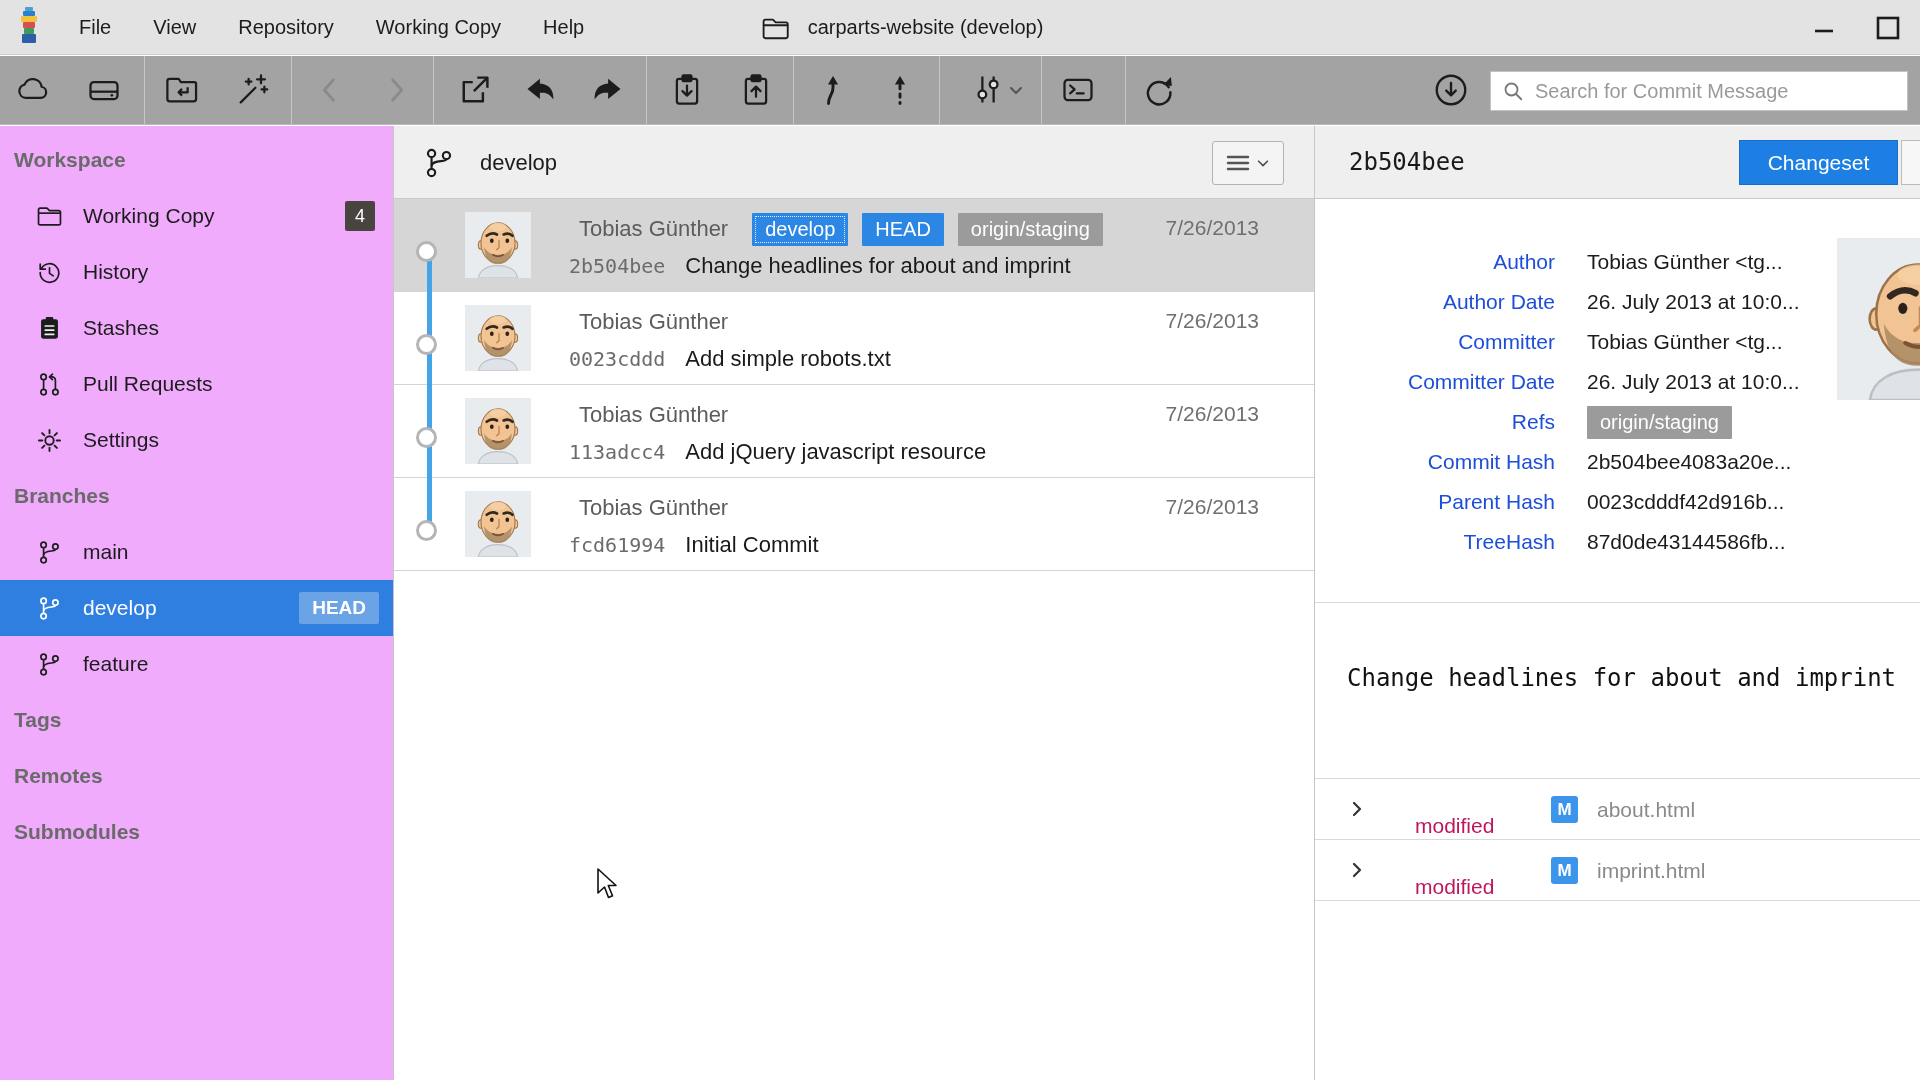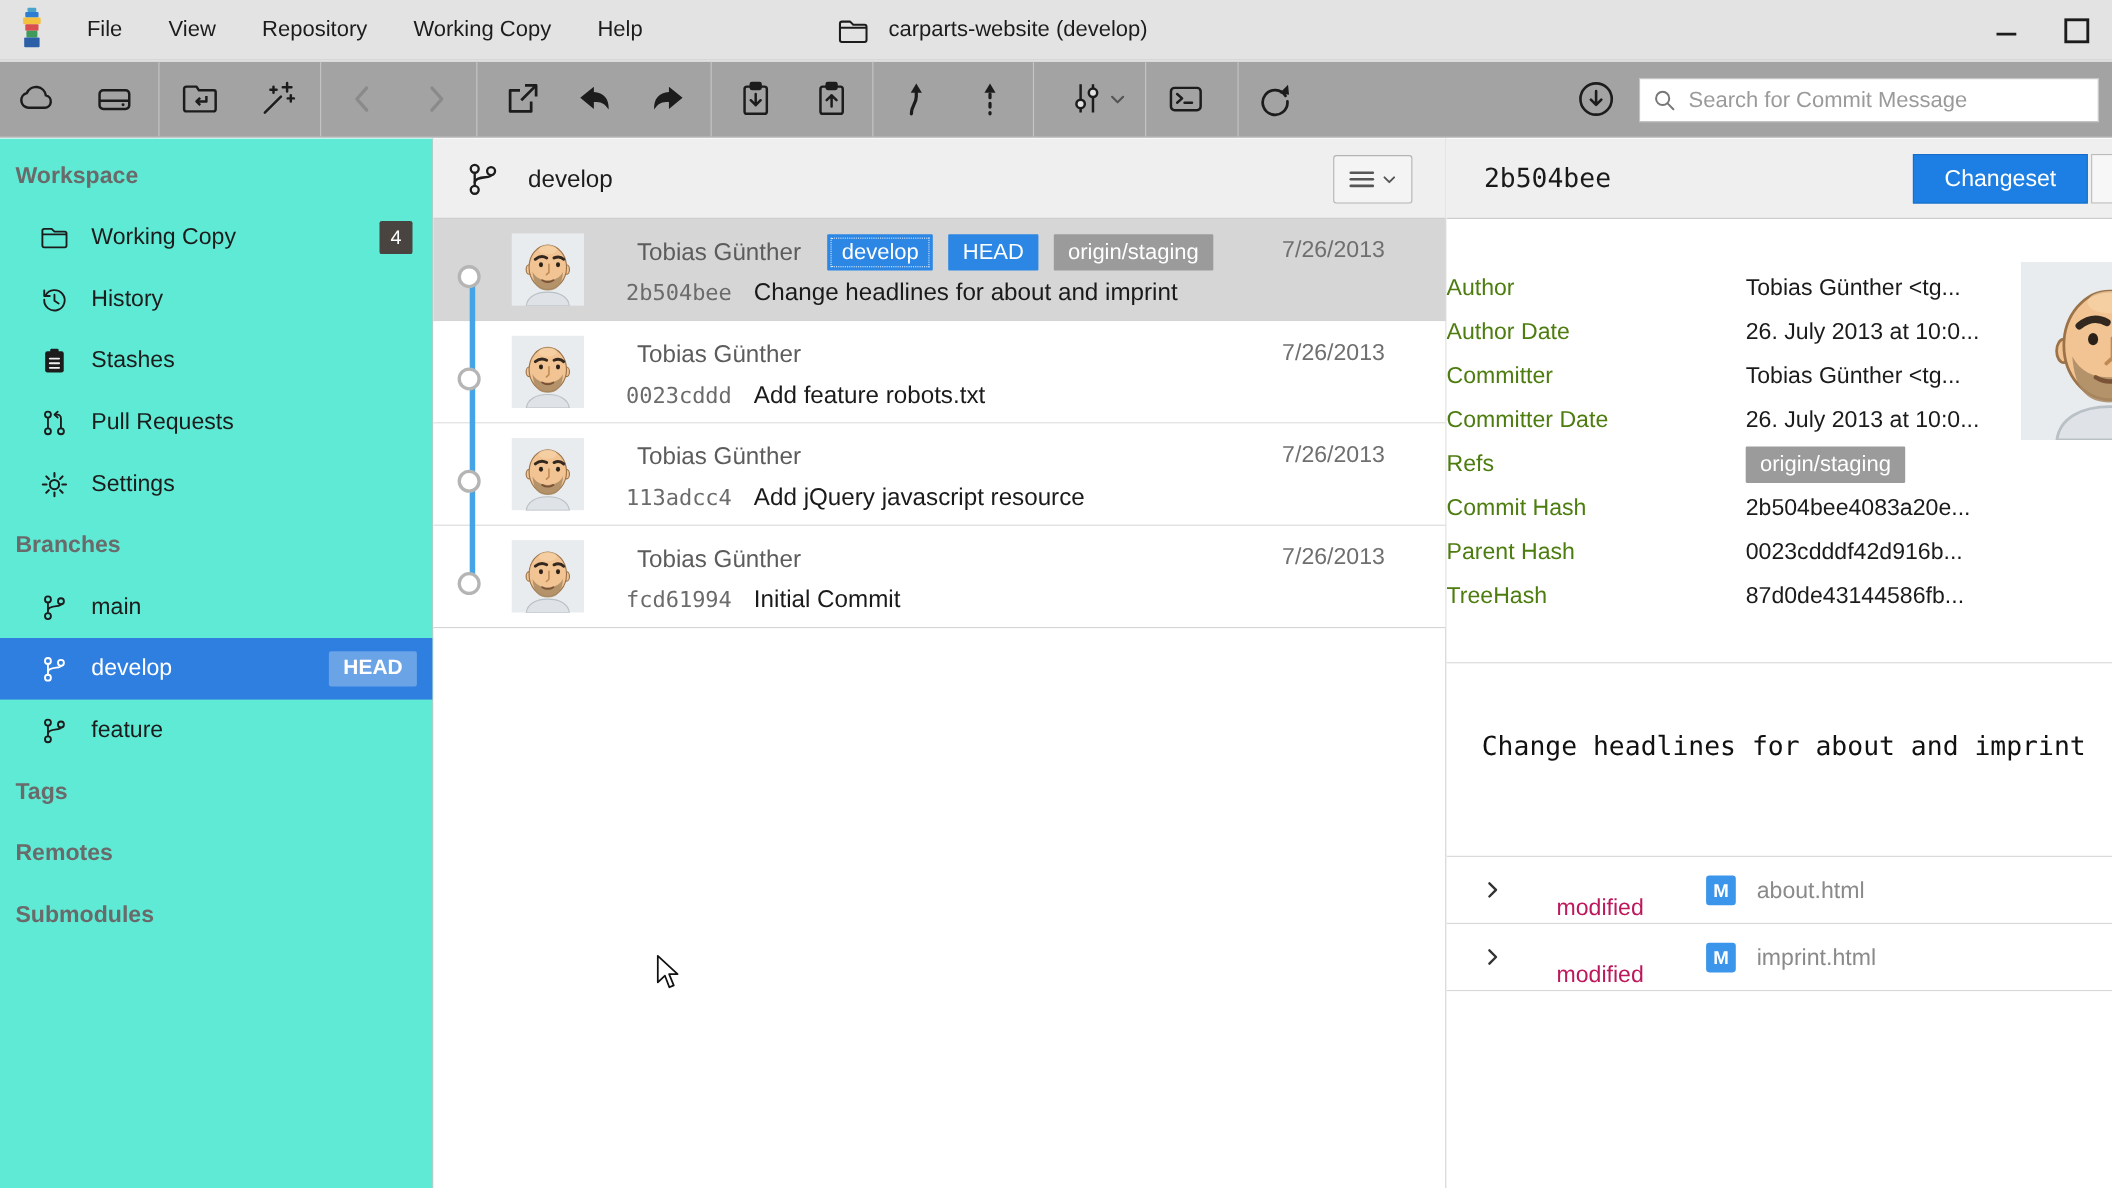--- a/index.html
+++ b/index.html
@@ -35,7 +35,7 @@
   .content{position:absolute;left:0;top:126px;width:1920px;bottom:0;}
 
   
-  .sidebar{position:absolute;left:0;top:0;width:394px;bottom:0;background:#5eead4;
+  .sidebar{position:absolute;left:0;top:0;width:394px;bottom:0;background:#f0abfc;
            border-right:1px solid #c6c6c6;padding-top:6px;}
   .sb-header{height:56px;display:flex;align-items:center;padding-left:14px;
              font-size:21px;font-weight:bold;color:#6a6a6a;}

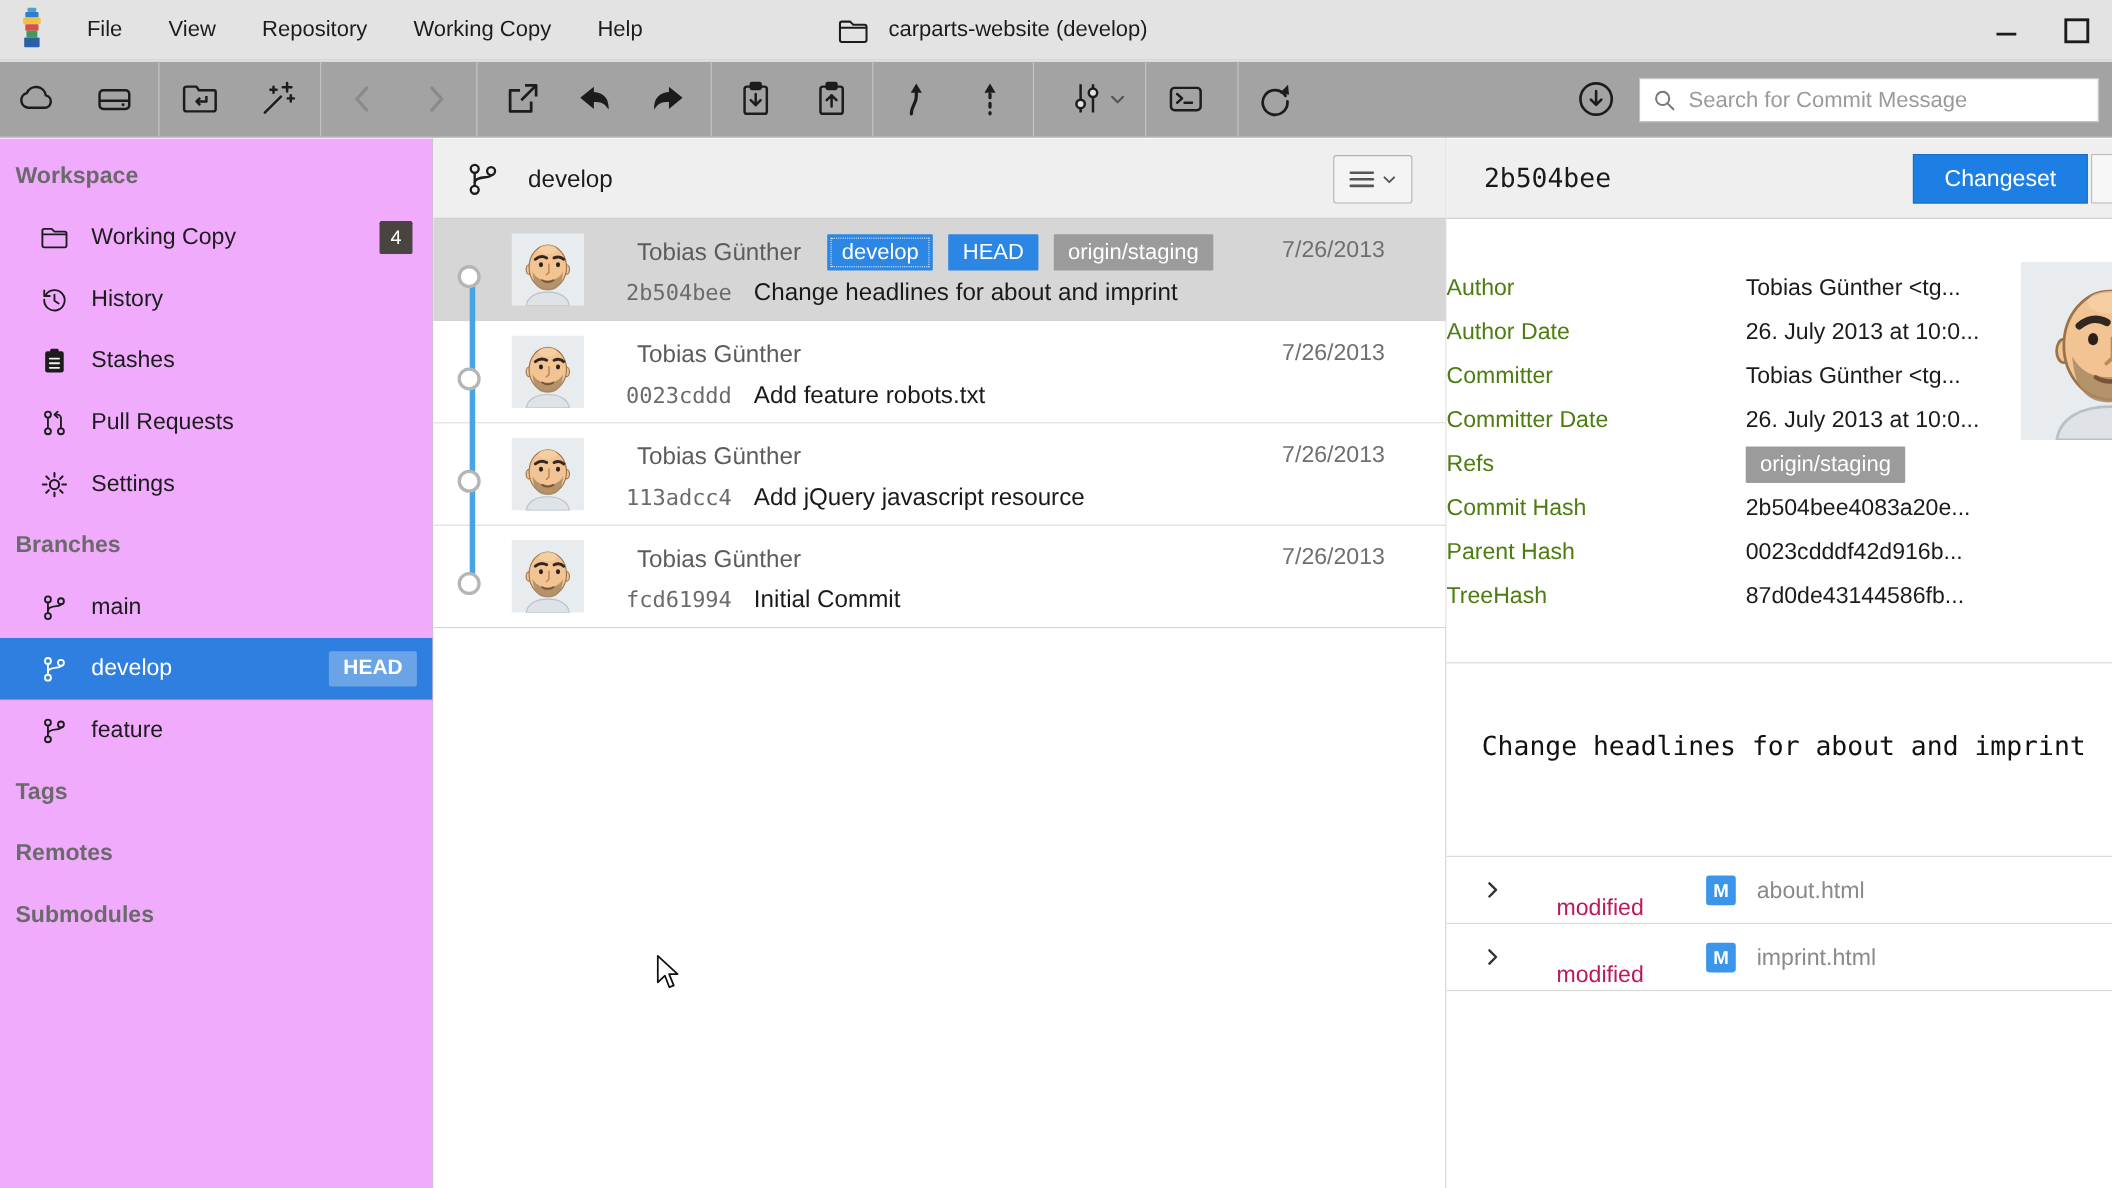--- a/index.html
+++ b/index.html
@@ -87,7 +87,7 @@
             border:1px solid #bbb;}
   .fields{position:absolute;left:0;top:116px;right:0;}
   .field-row{height:40px;display:flex;align-items:center;}
-  .f-label{width:240px;text-align:left;font-size:21px;color:#4d7c0f;flex:0 0 auto;}
+  .f-label{width:240px;text-align:right;font-size:21px;color:#1d4ed8;flex:0 0 auto;}
   .f-value{margin-left:32px;font-size:21px;color:#1b1b1b;white-space:nowrap;}
   .f-value.badge{background:#9b9b9b;color:#fff;padding:5px 13px;font-size:20px;border-radius:1px;}
   .avatar-large{position:absolute;left:522px;top:112px;width:162px;height:162px;}

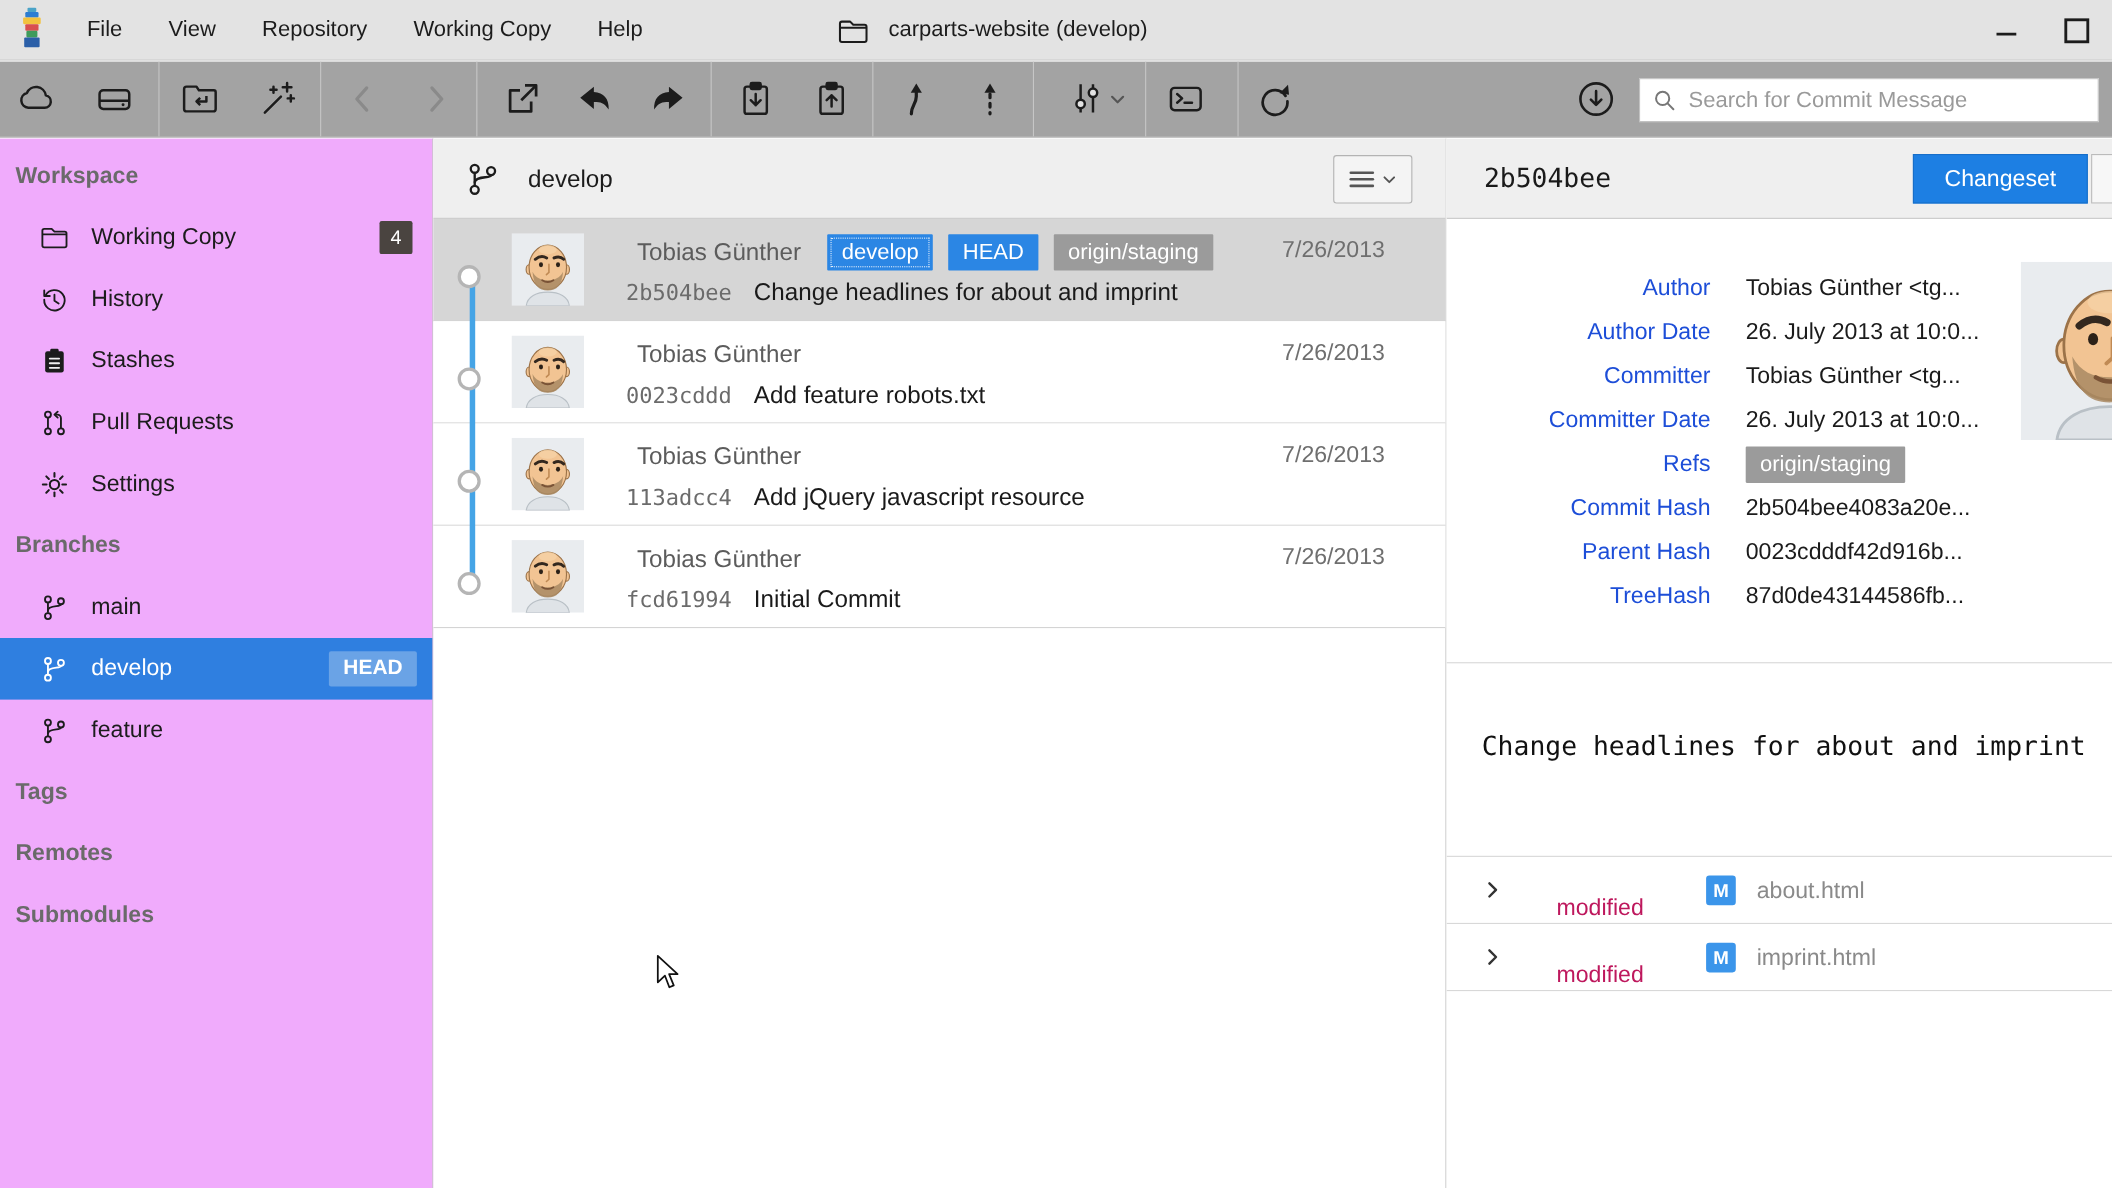--- a/index.html
+++ b/index.html
@@ -481,7 +481,7 @@
     </div>
     <div class="c-line2">
       <span class="c-hash">0023cddd</span>
-      <span class="c-msg">Add feature robots.txt</span>
+      <span class="c-msg">Add simple robots.txt</span>
     </div>
     <span class="c-date">7/26/2013</span>
   </div>

